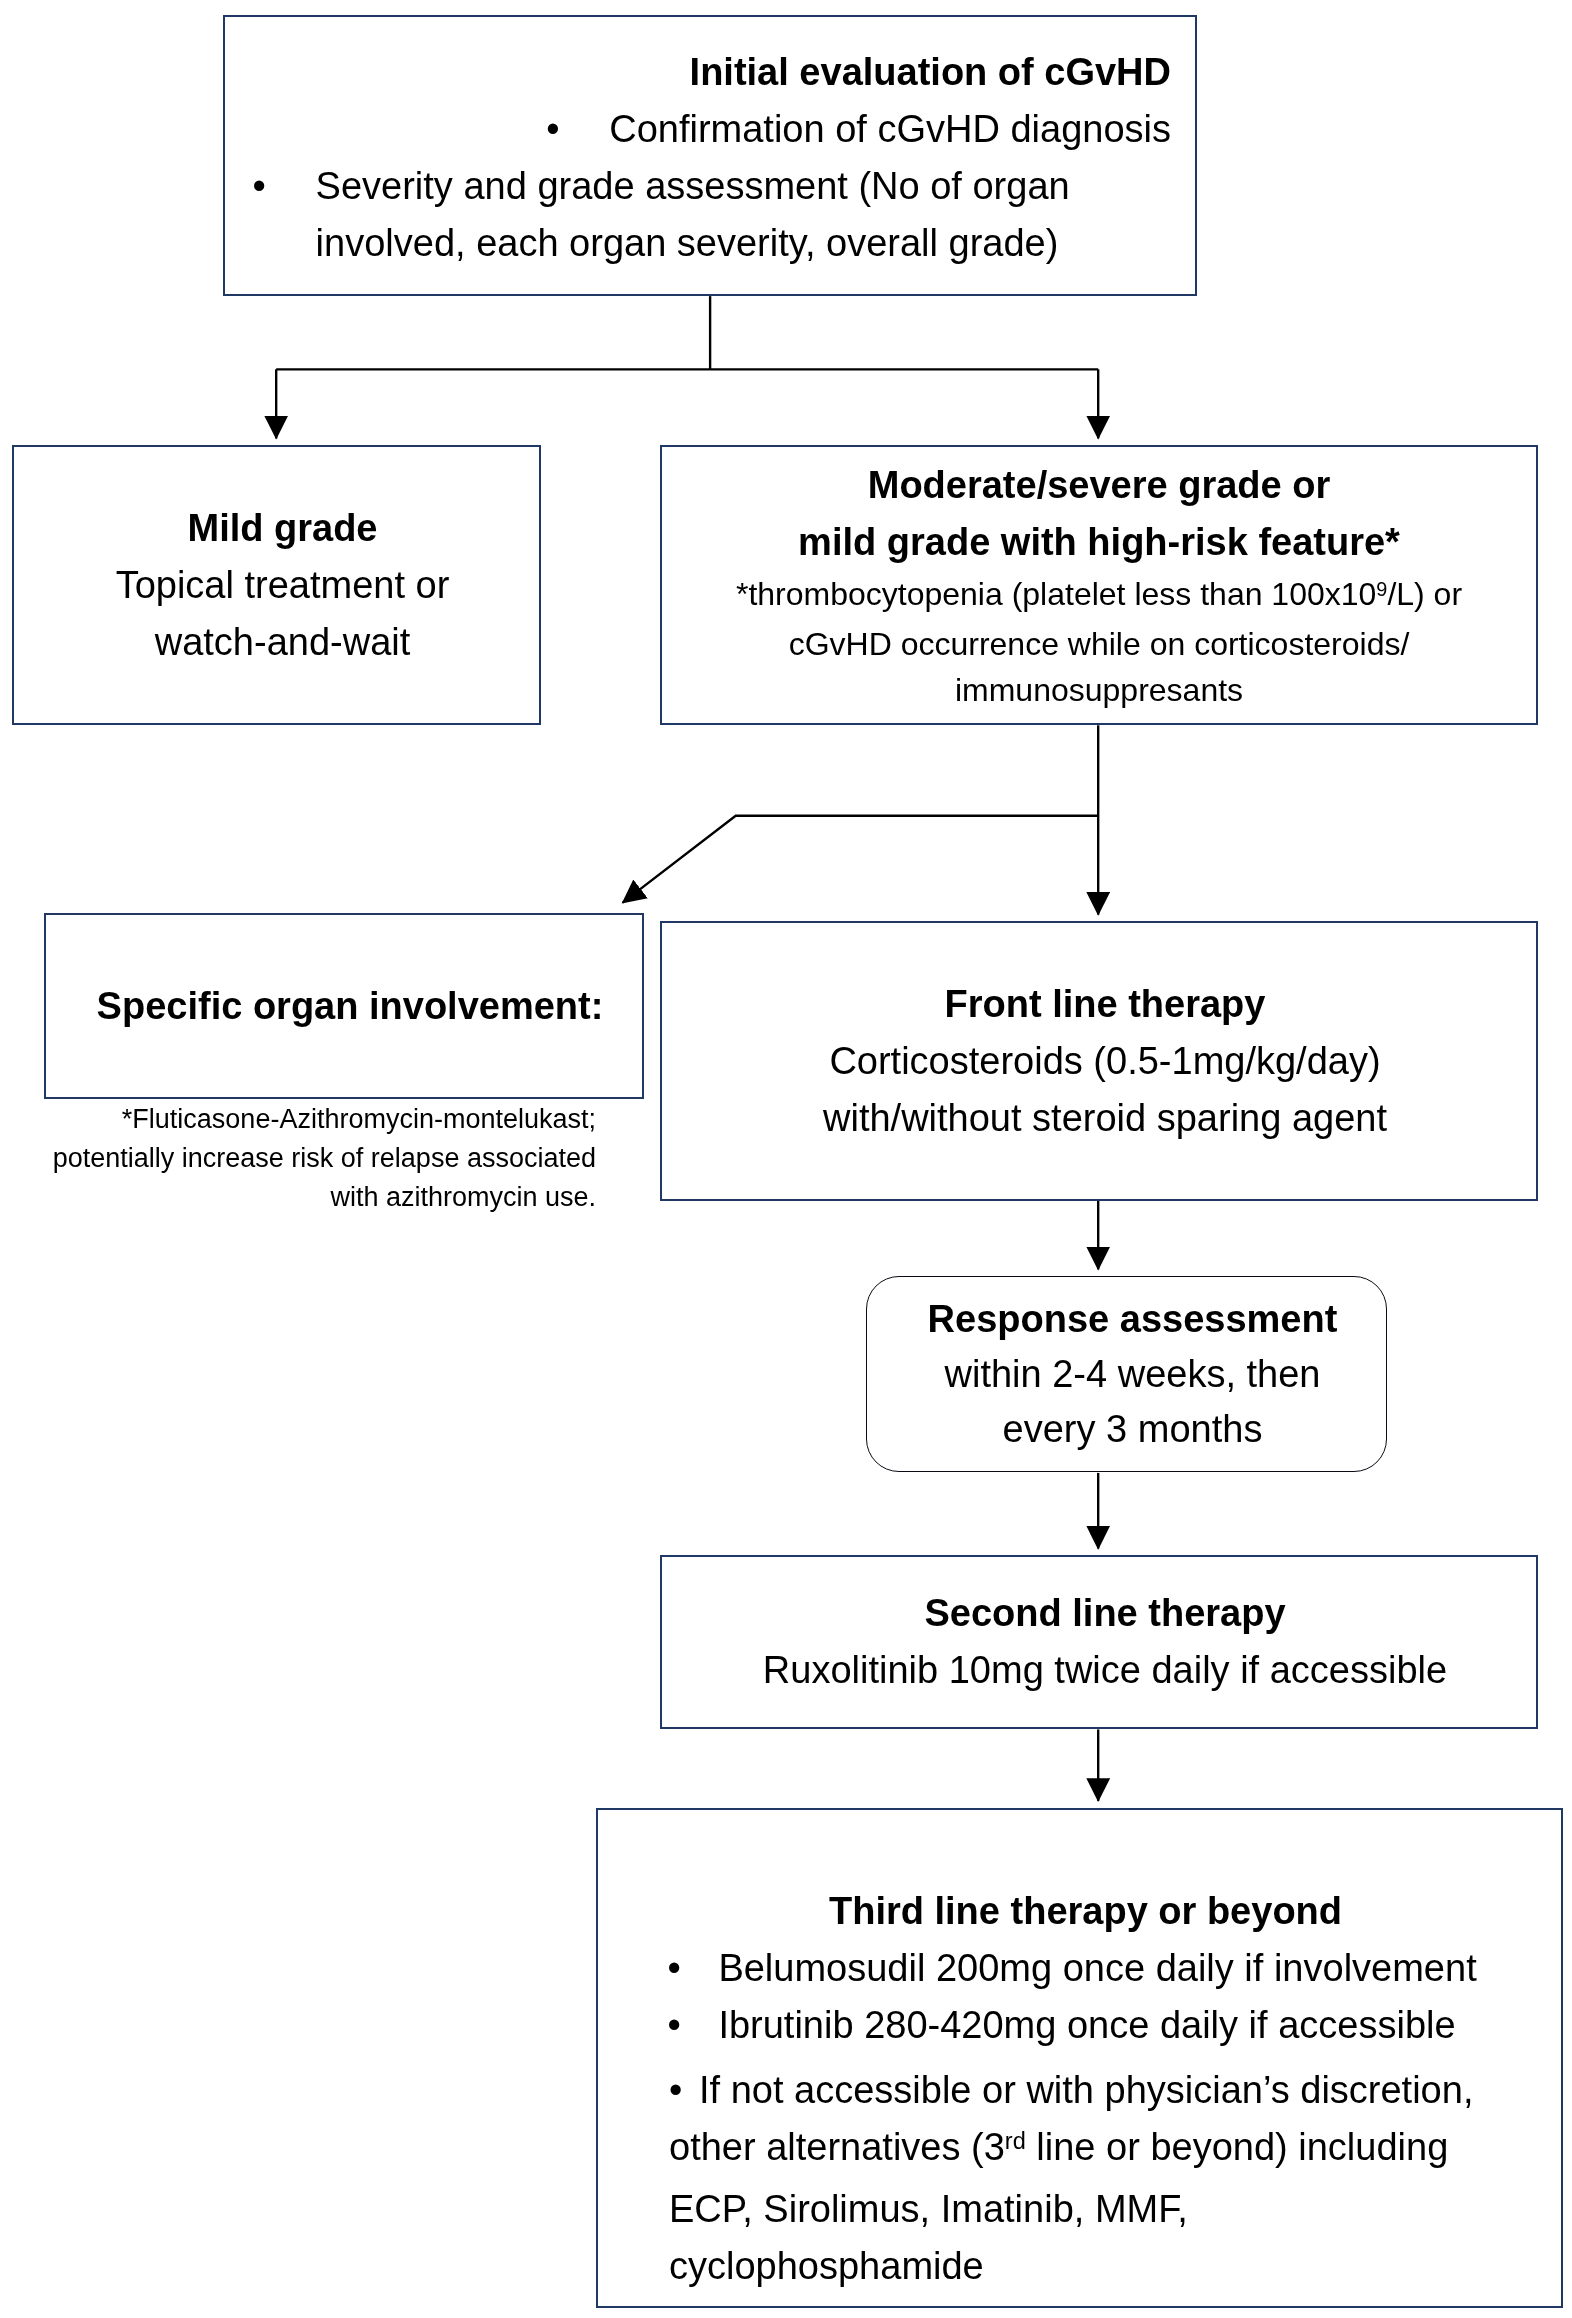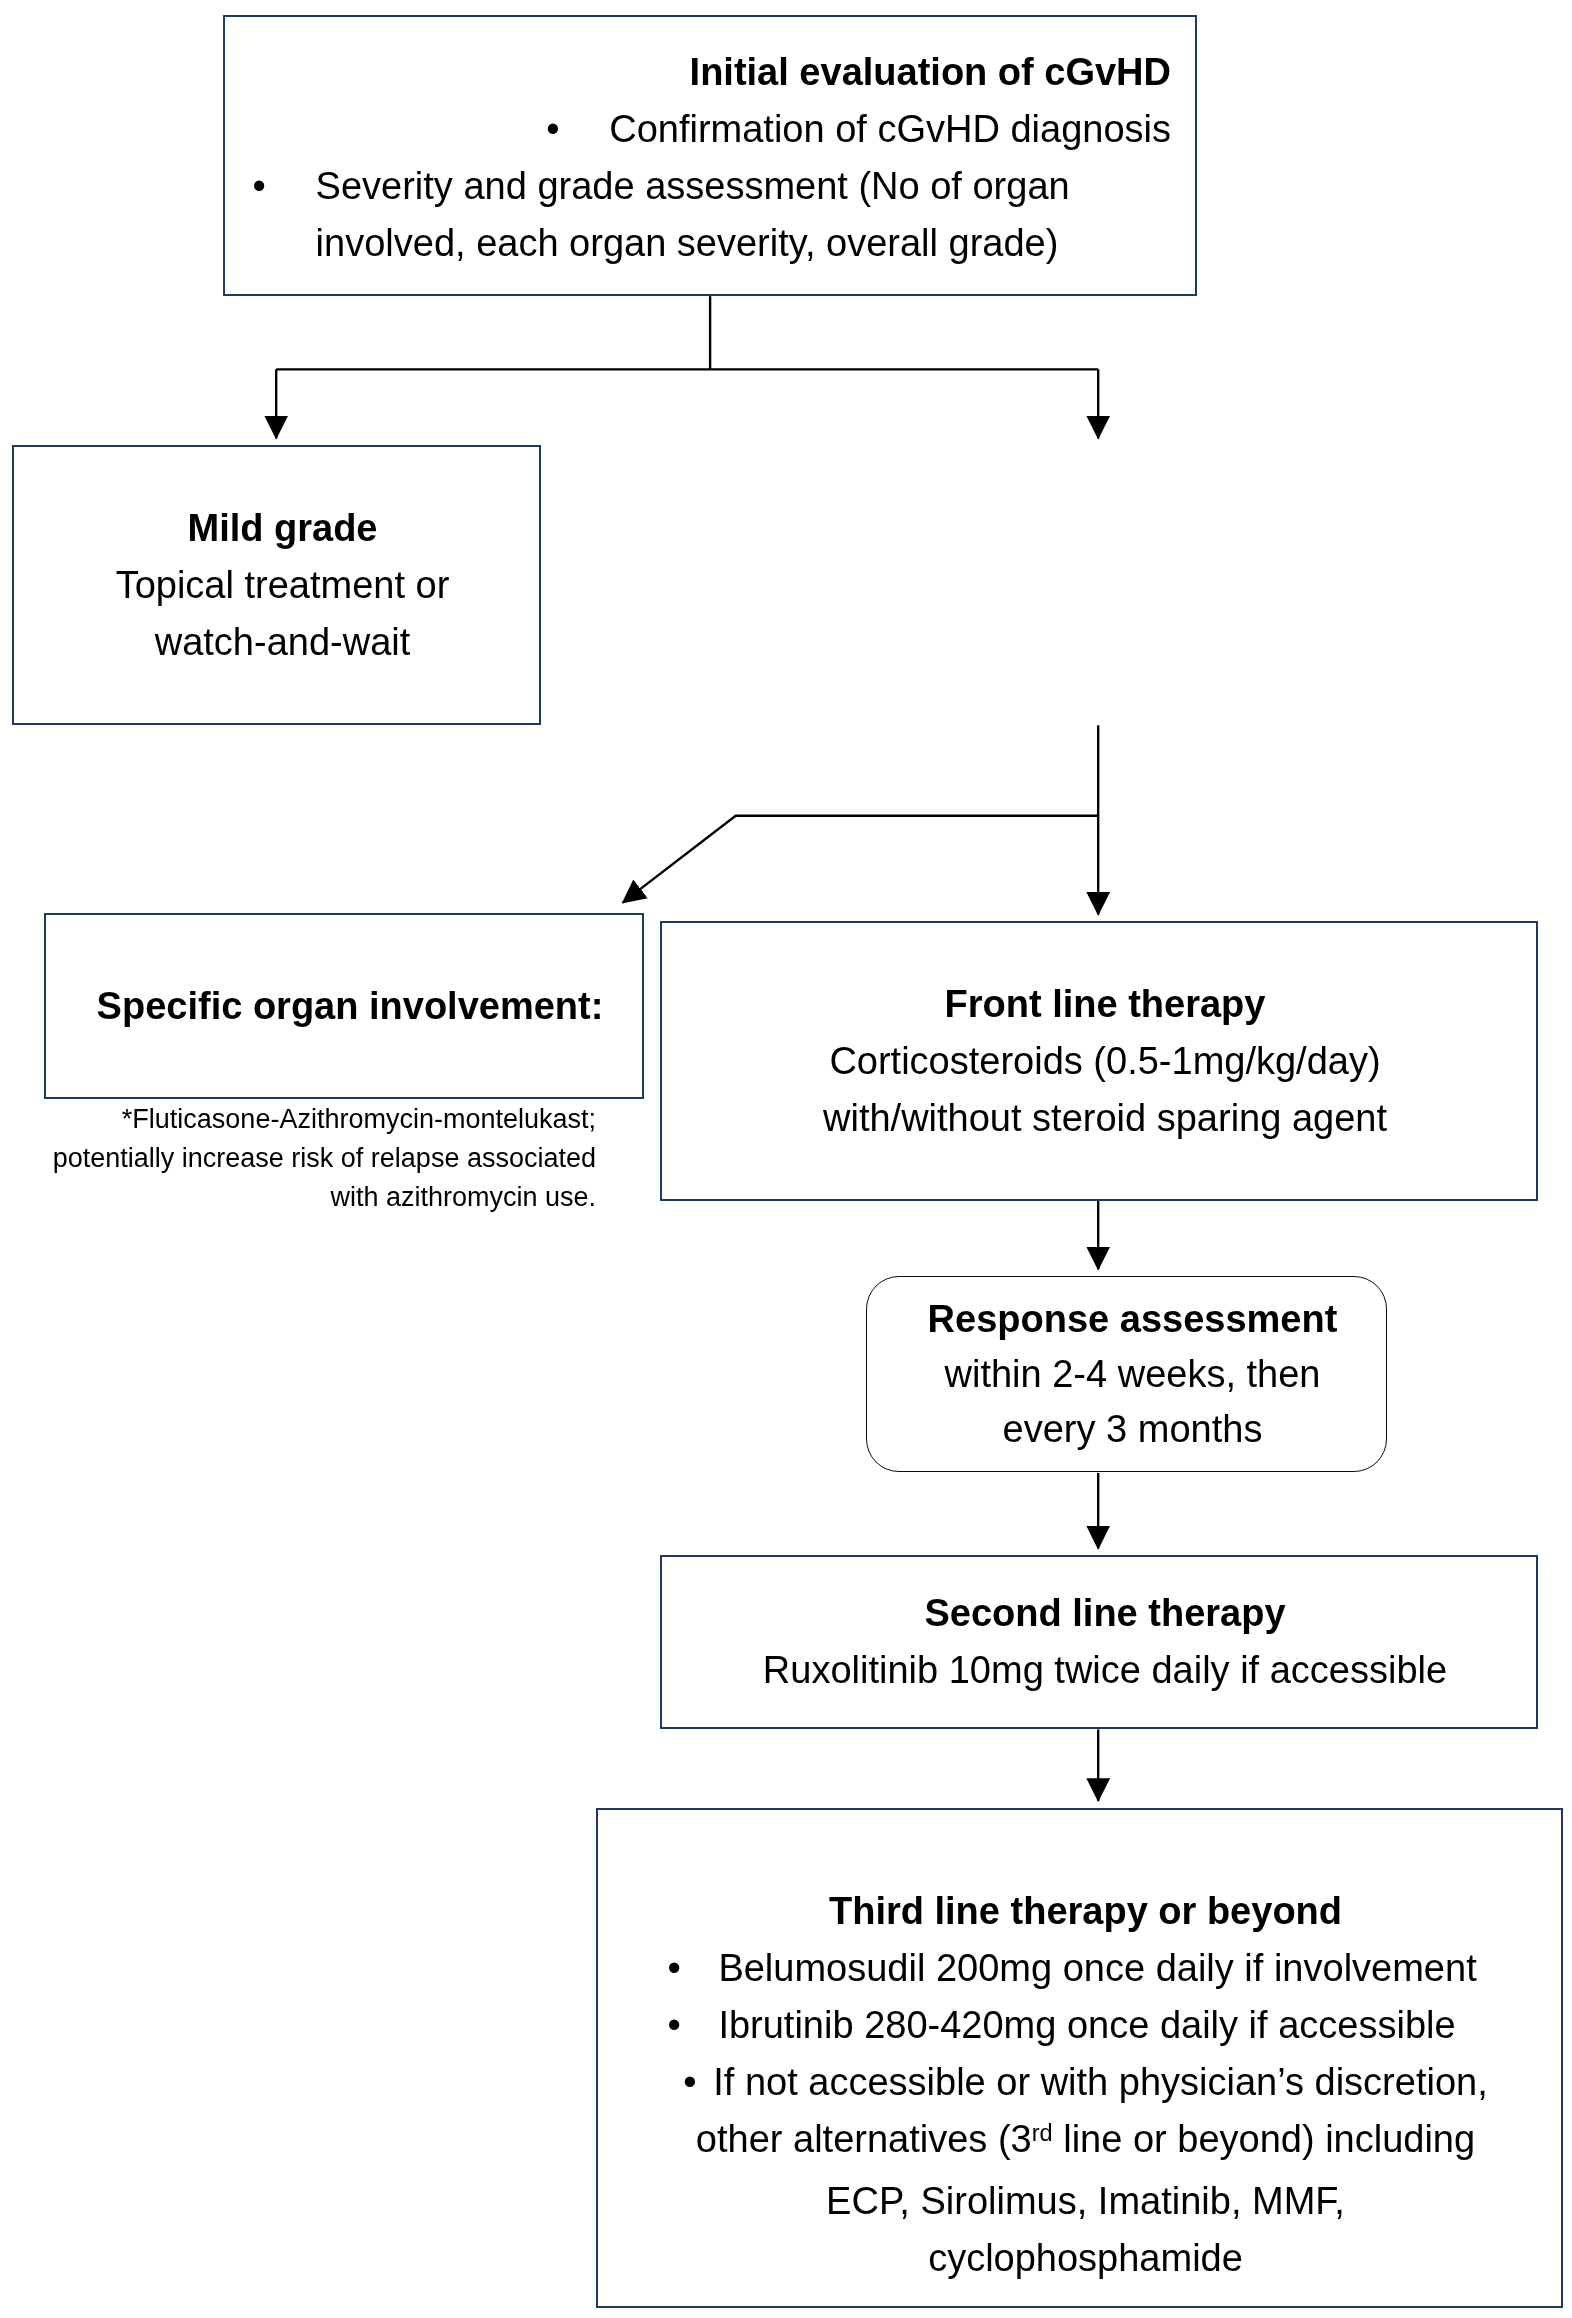--- a/index.html
+++ b/index.html
@@ -118,6 +118,11 @@
     <div>watch-and-wait</div>
   </div>
 
+  <div class="box moderate-box center-v">
+    <div class="box-title">Moderate/severe grade or</div>
+    <div class="box-title">mild grade with high-risk feature*</div>
+    <div class="moderate-note"><span>*thrombocytopenia (platelet less than 100x10</span><span class="sup">9</span><span>/L) or cGvHD occurrence while on corticosteroids/ immunosuppresants</span></div>
+  </div>
 
   <div class="box organ-box center-v">
     <div class="box-title">Specific organ involvement:</div>

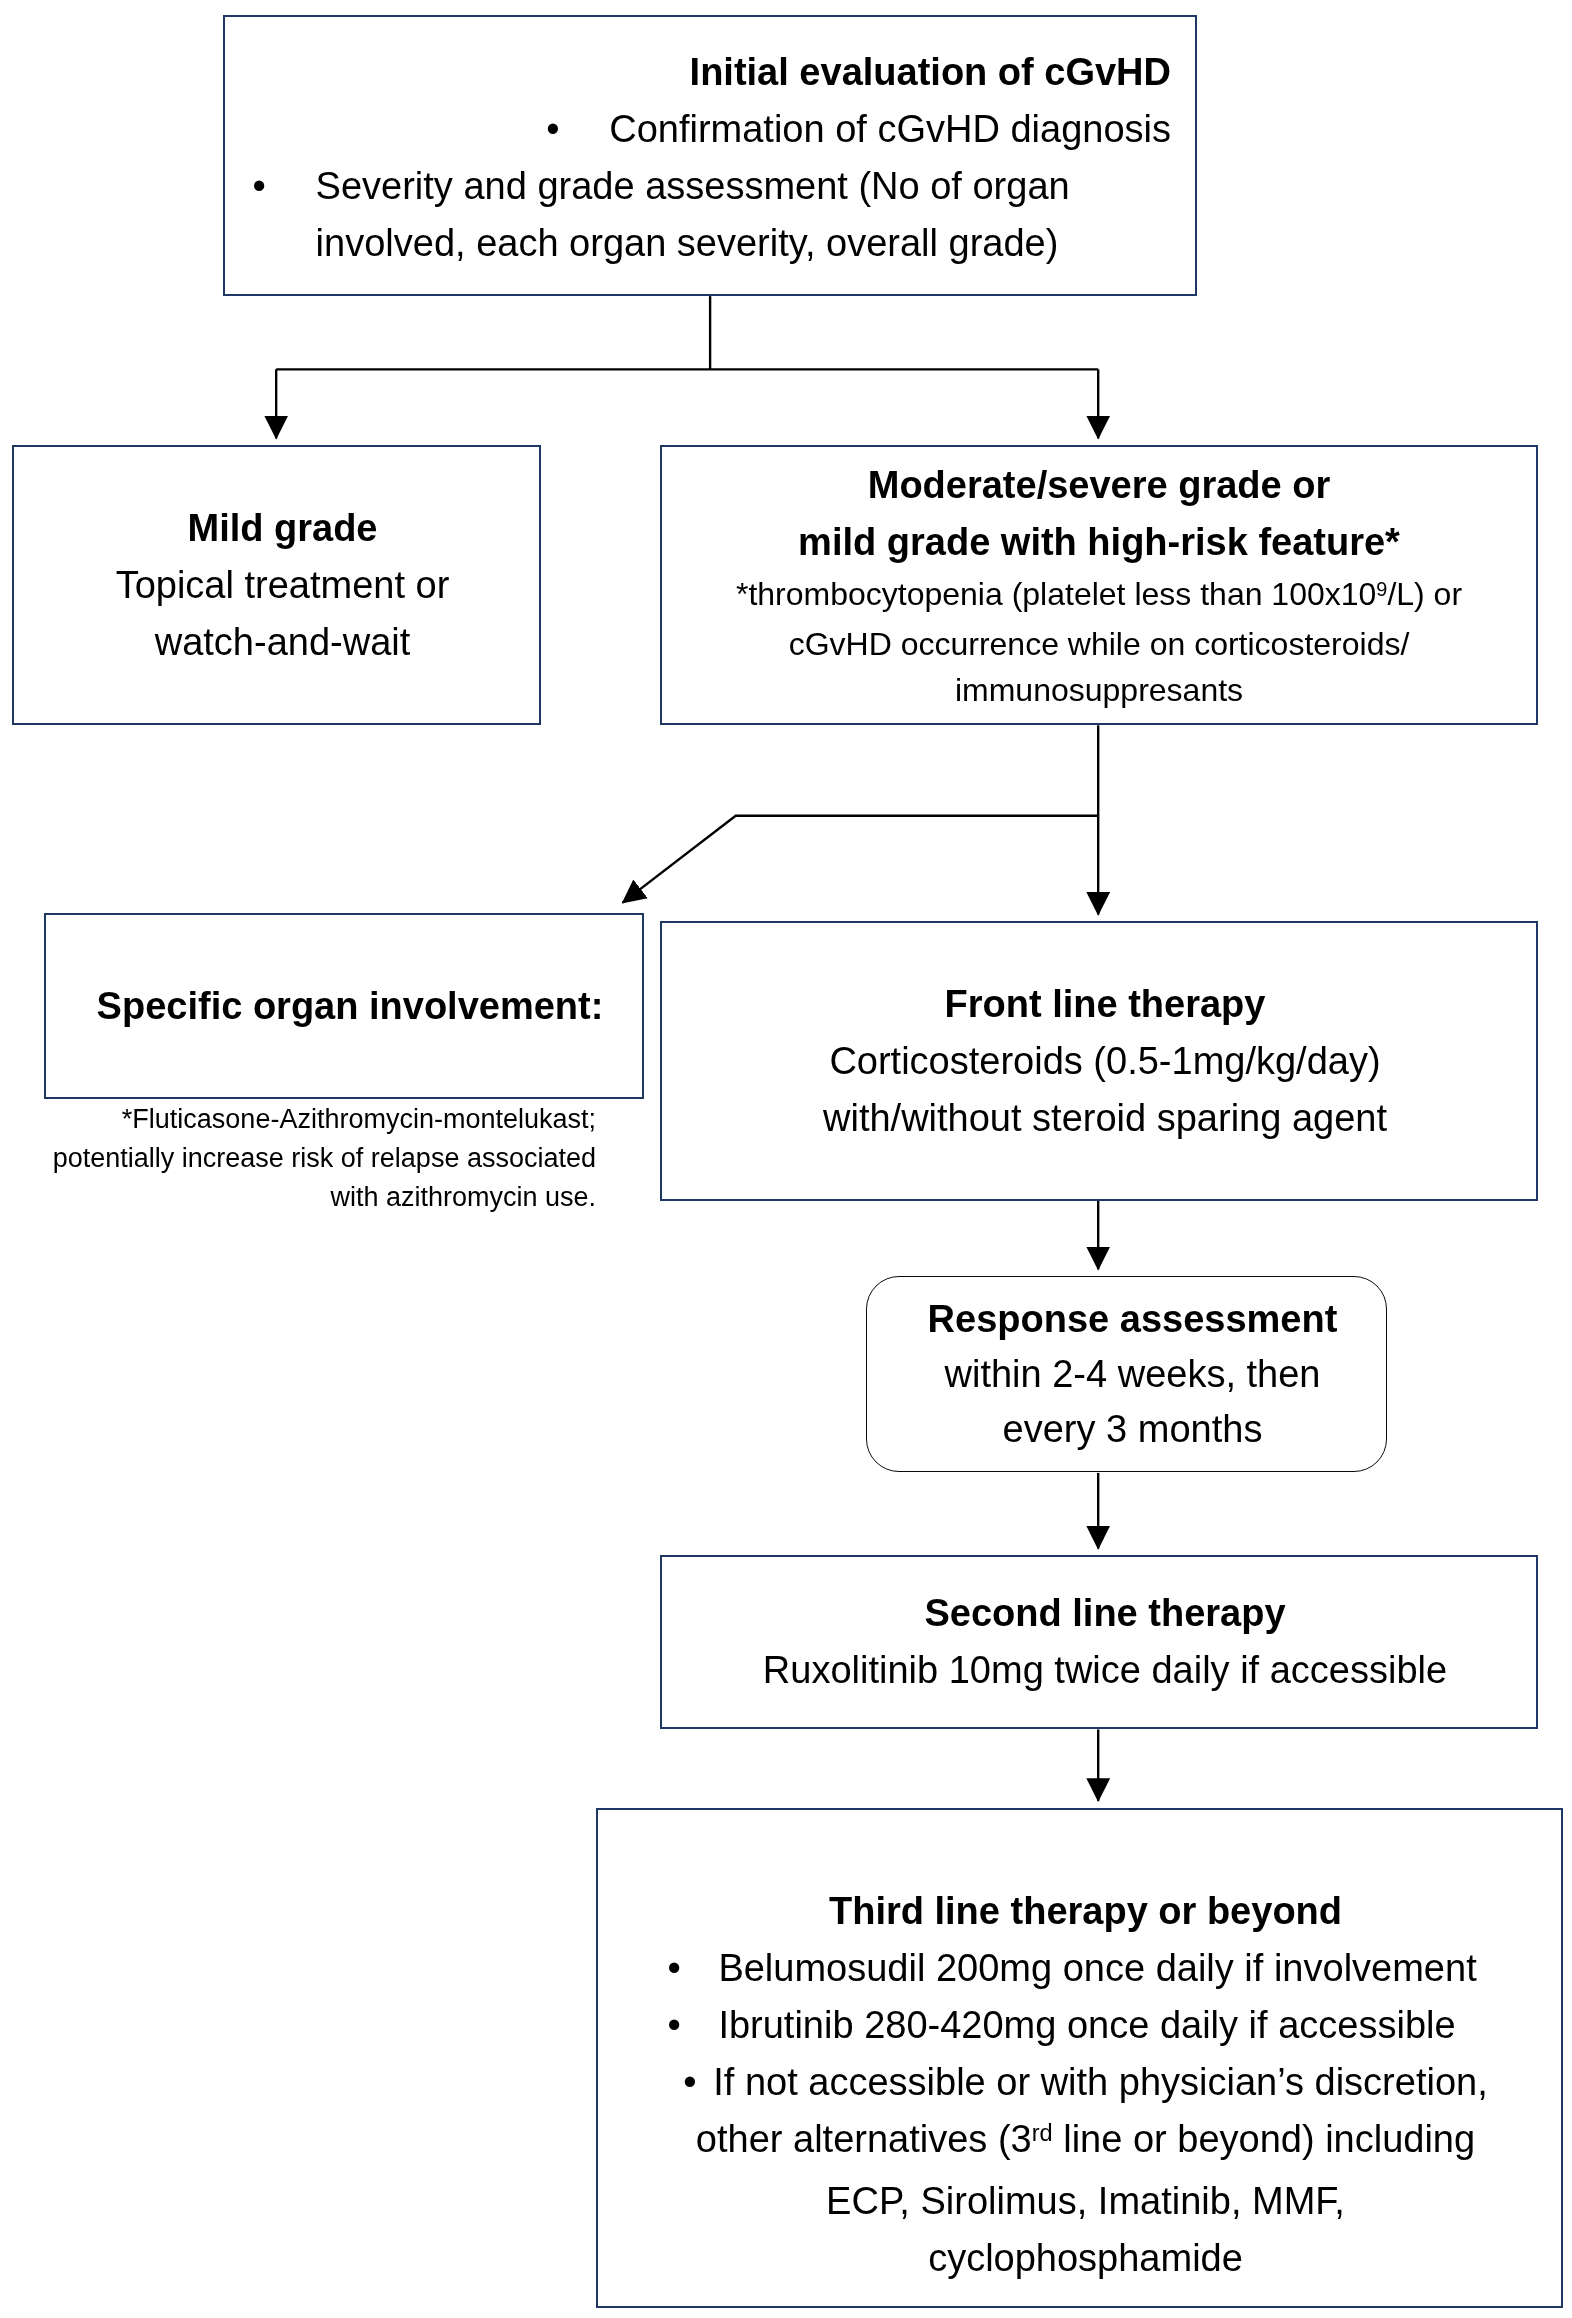--- a/index.html
+++ b/index.html
@@ -66,7 +66,7 @@
   .thirdline-box  { left: 596px; top: 1808px; width: 967px; height: 500px; padding-top: 73px; }
   .thirdline-box .bullet-row { padding-left: 55px; }
   .thirdline-box .bullet-marker { width: 51px; padding-left: 2.4px; }
-  .thirdline-box .bullet3 { max-width: 833px; margin: 0 auto; text-align: center; }
+  .thirdline-box .bullet3 { max-width: 833px; margin: 8px auto; text-align: left; }
   .inline-marker { padding-right: 16.7px; }
 </style>
 </head>

